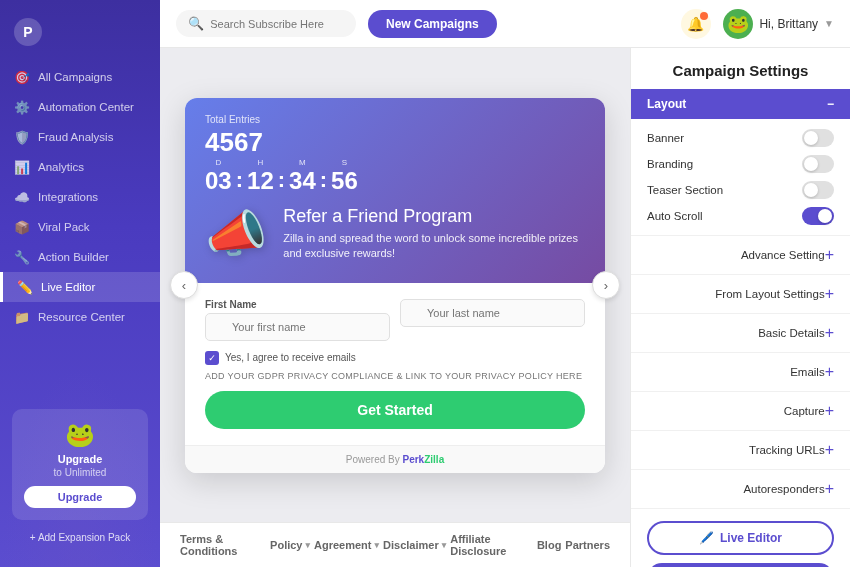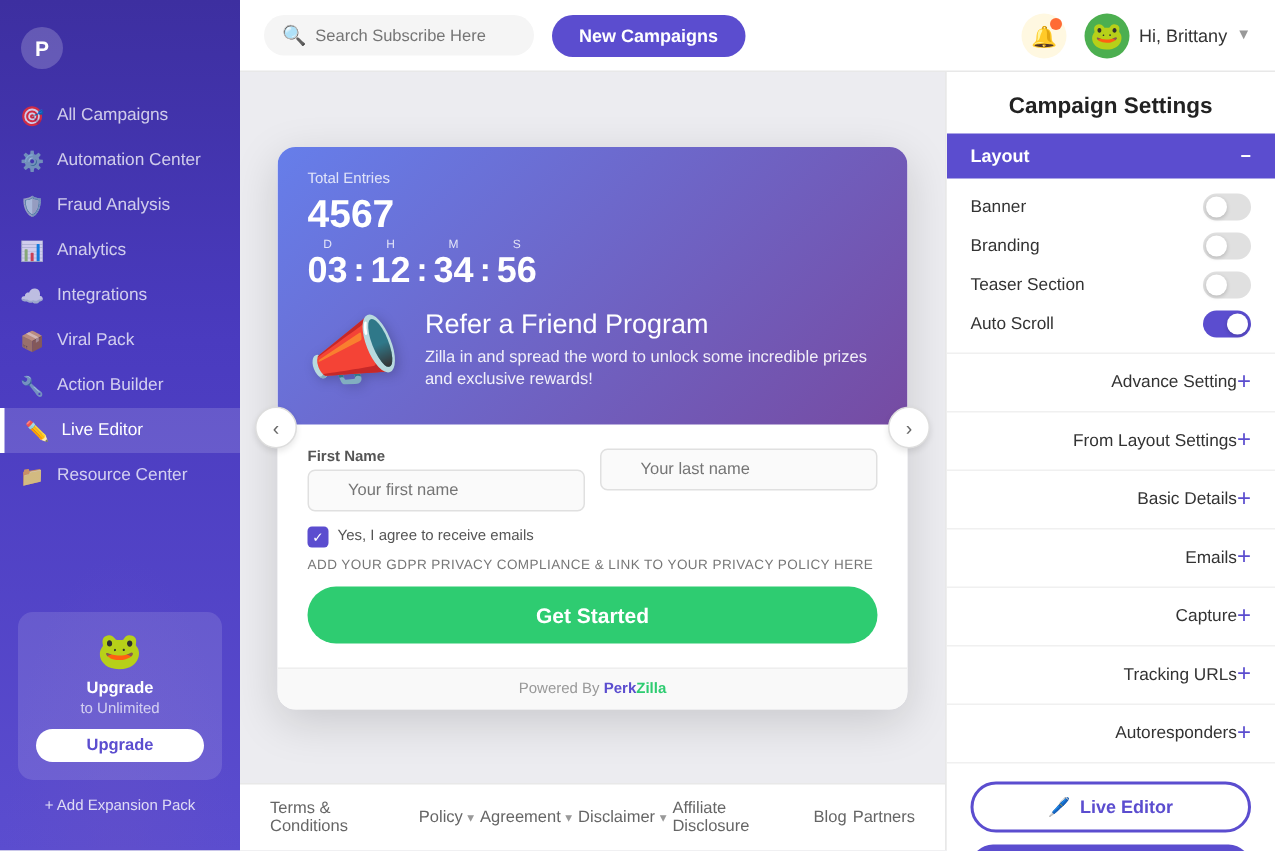--- a/index.html
+++ b/index.html
@@ -348,6 +348,7 @@
       gap: 4px;
       padding: 10px 20px;
       flex-shrink: 0;
+      font-weight: bold;
     }
     .footer-link { font-size: 11px; color: #666; cursor: pointer; display: flex; align-items: center; gap: 3px; }
     .footer-link .chevron { font-size: 9px; }

